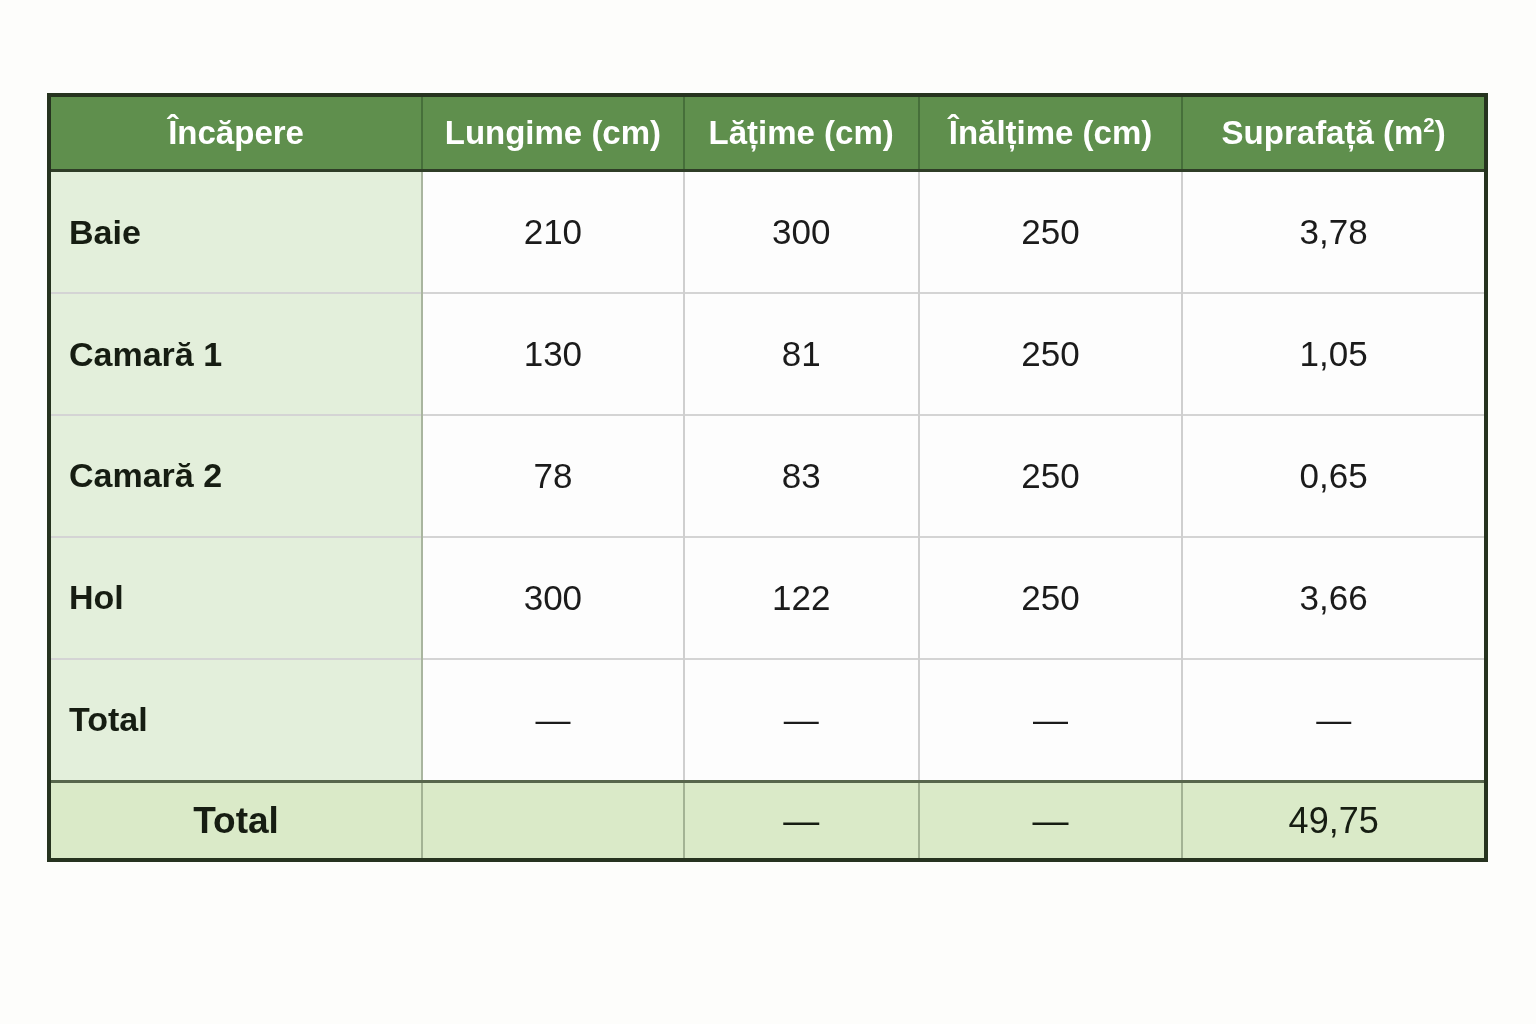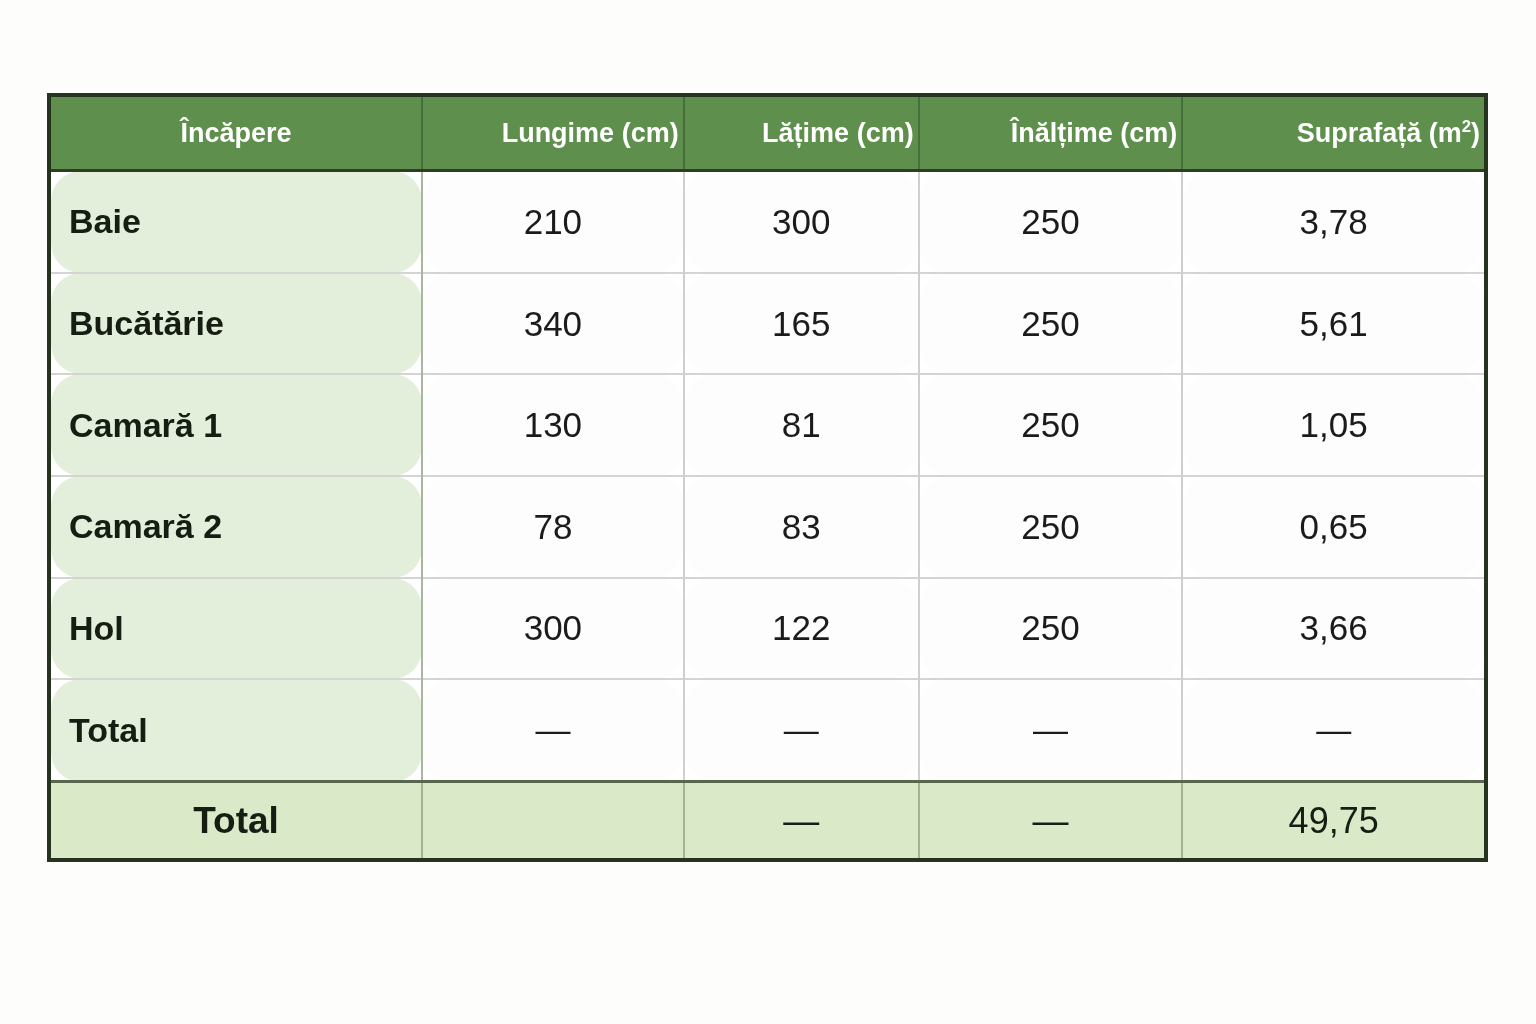--- a/index.html
+++ b/index.html
@@ -32,7 +32,7 @@
   thead th{
     background:#5f8f4d;
     color:#ffffff;
-    font-size:27px;
+    font-size:33px;
     font-weight:bold;
     height:72px;
     text-align:center;

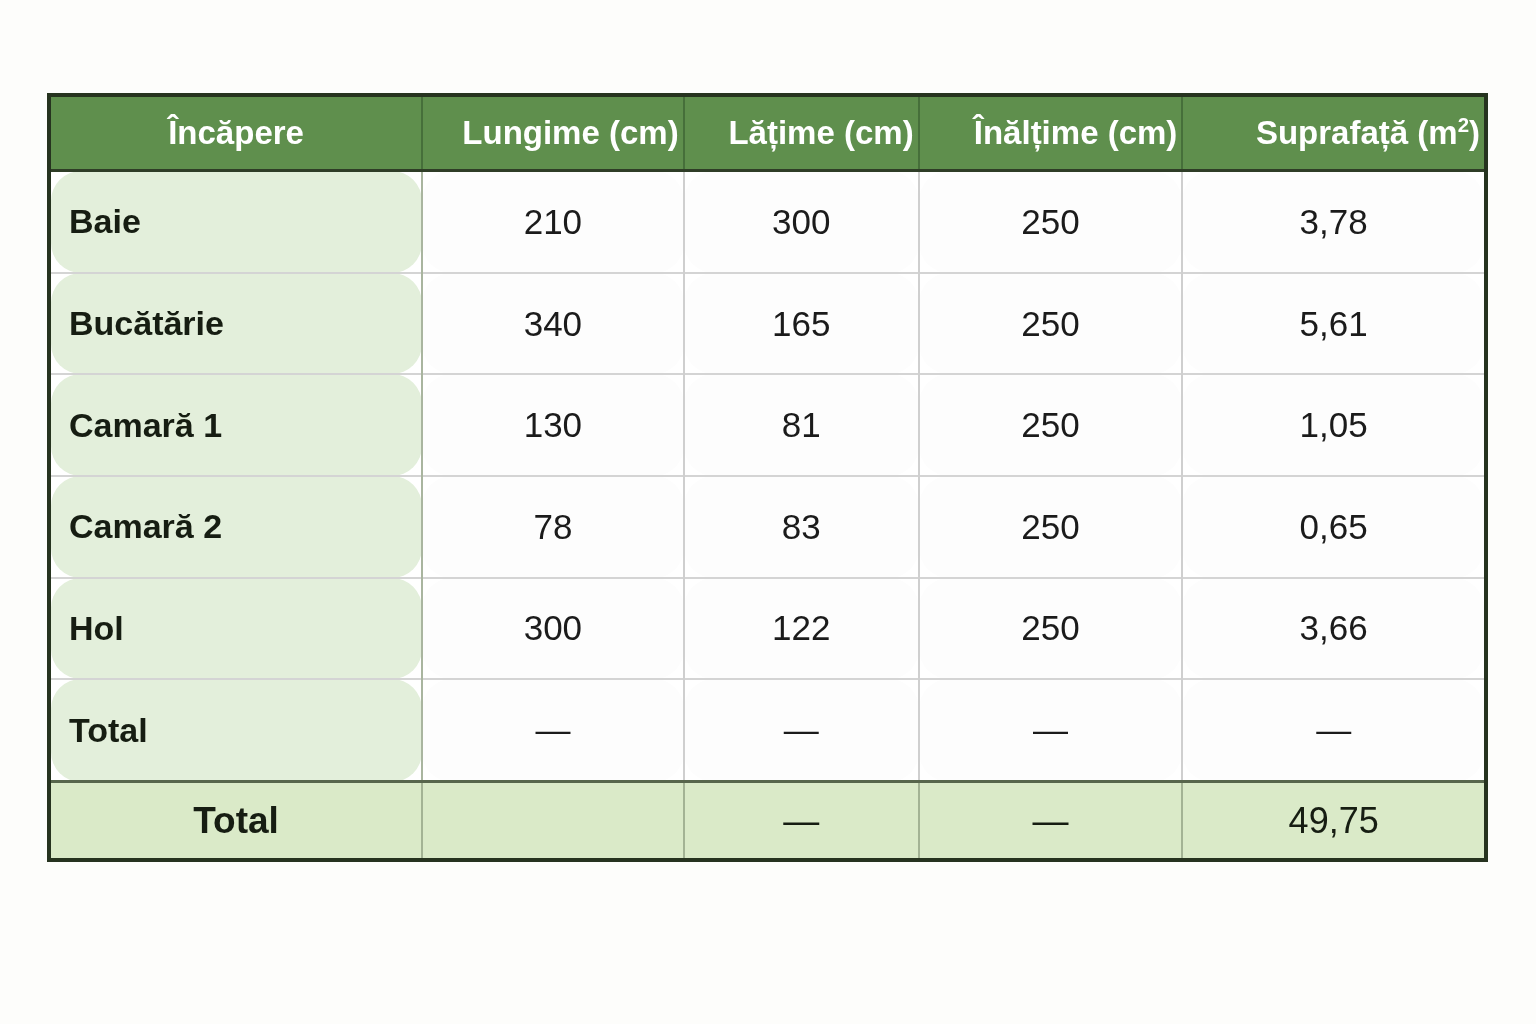--- a/index.html
+++ b/index.html
@@ -40,7 +40,7 @@
     border-bottom:3px solid #2f3d27;
     padding:0 4px;
   }
-  thead th + th{border-left:2px solid #466f3a;text-align:right;}
+  thead th + th{border-left:2px solid #466f3a;}
   .sup{
     font-size:0.62em;
     vertical-align:super;

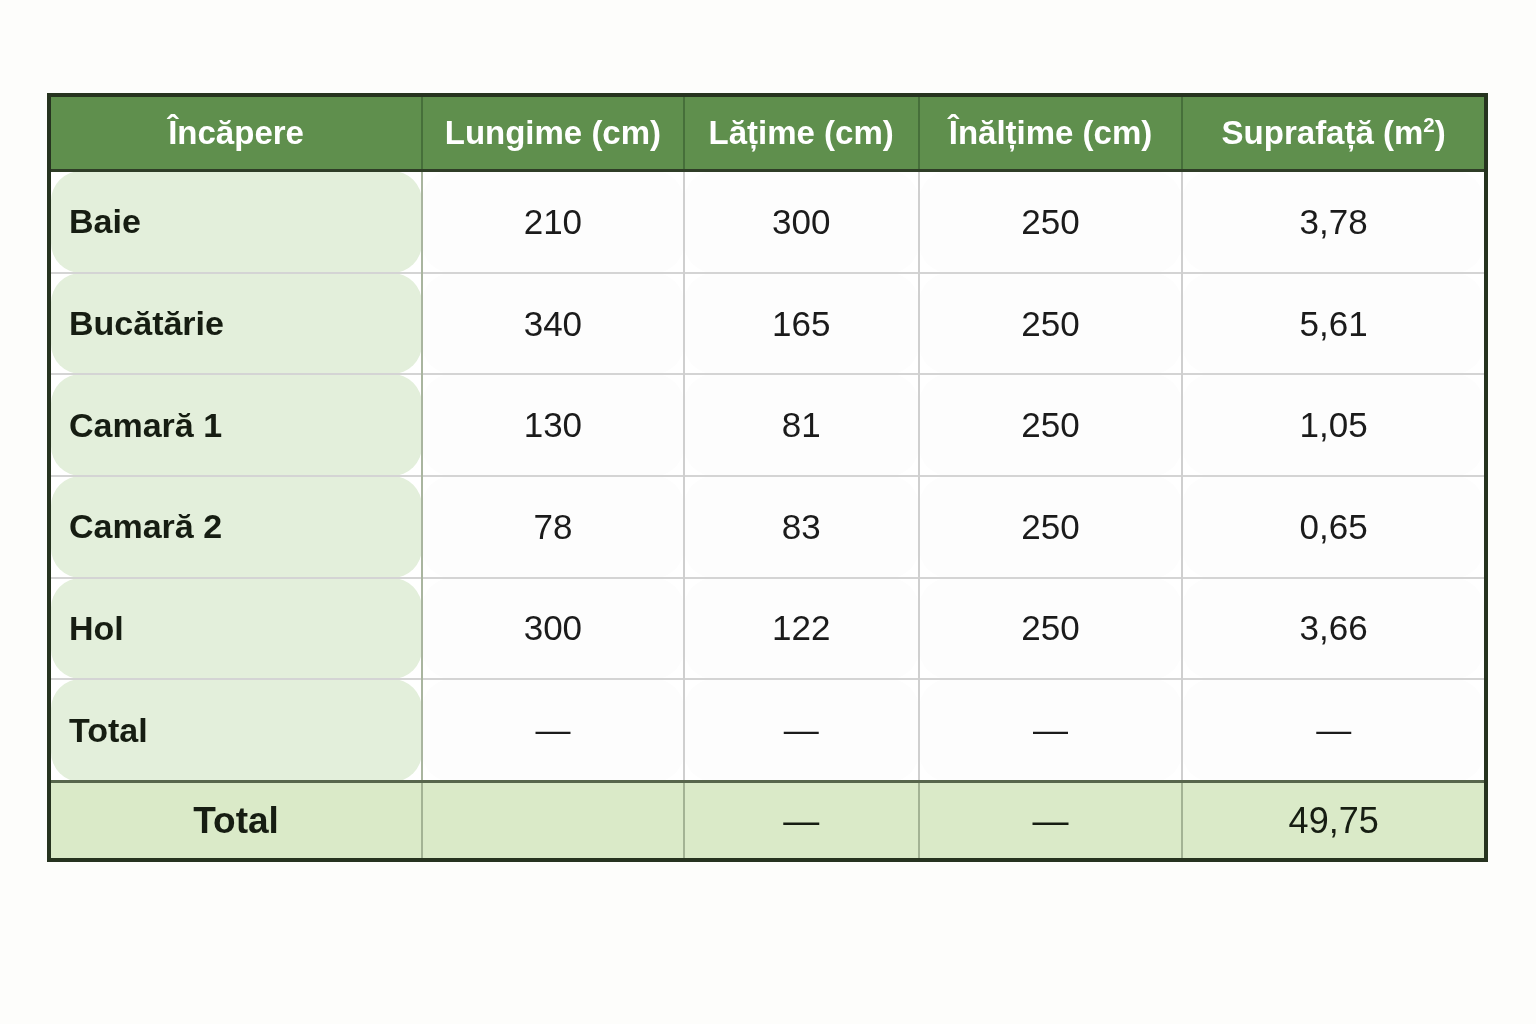--- a/index.html
+++ b/index.html
@@ -55,7 +55,6 @@
     vertical-align:middle;
     background:#fdfdfd;
     border-top:2px solid #d4d4d4;
-    border-radius:30px;
   }
   tbody tr:first-child td{border-top:none;}
   tbody td + td{border-left:2px solid #cfcfcf;}

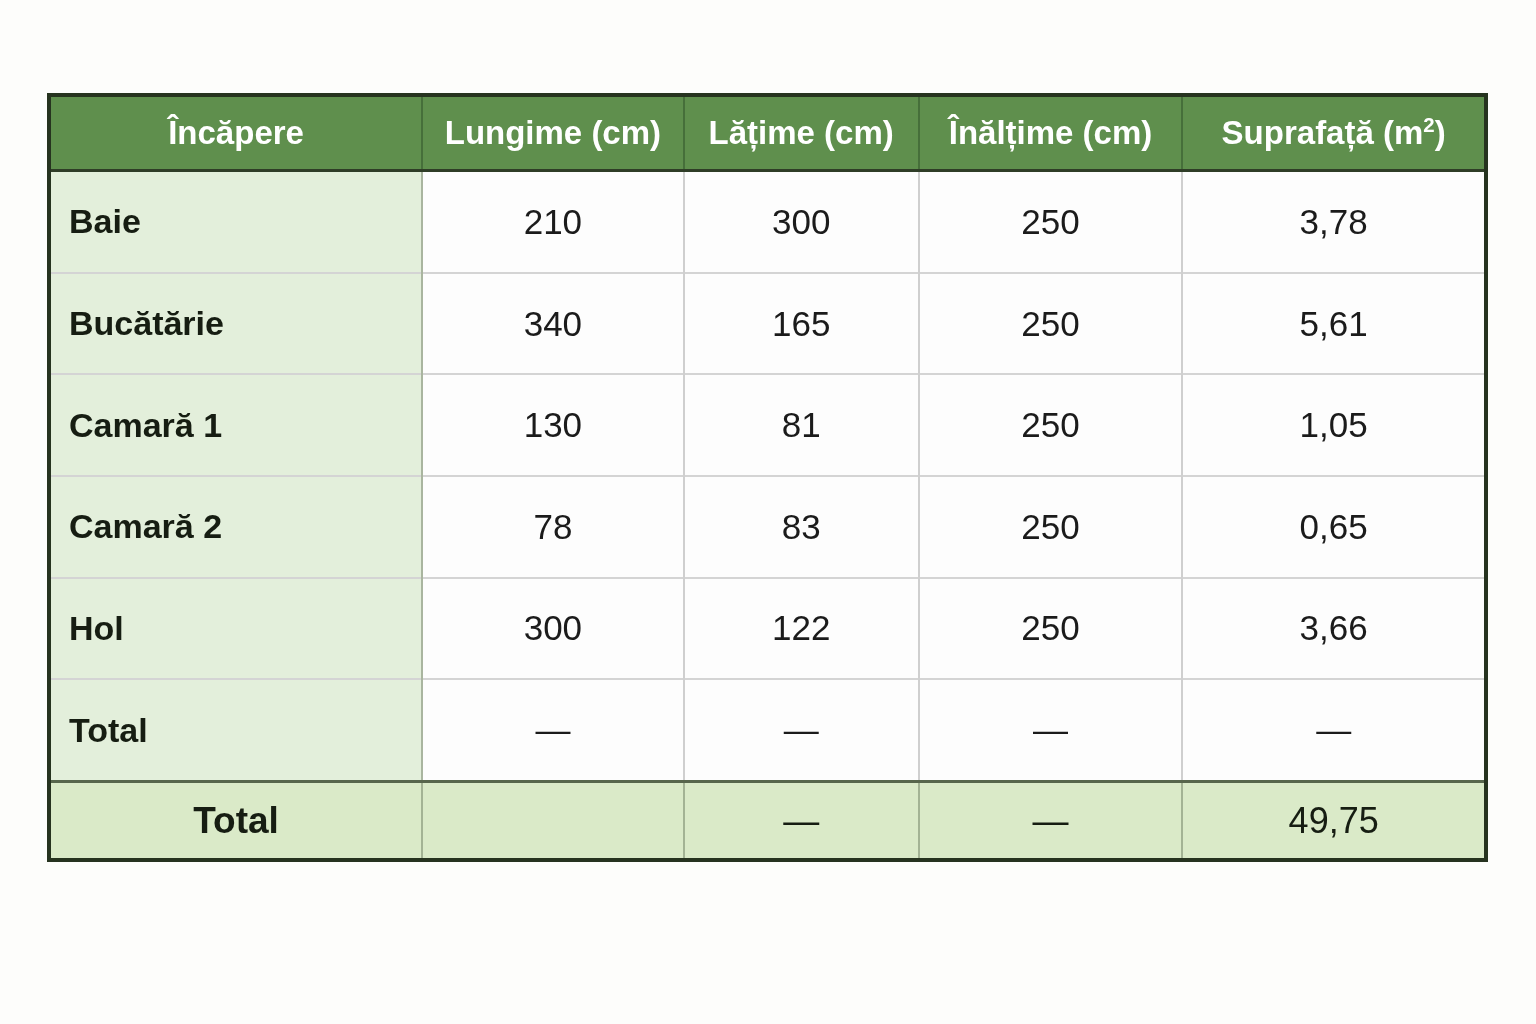--- a/index.html
+++ b/index.html
@@ -111,13 +111,6 @@
         <td>3,78</td>
       </tr>
       <tr>
-        <td class="label">Bucătărie</td>
-        <td>340</td>
-        <td>165</td>
-        <td>250</td>
-        <td>5,61</td>
-      </tr>
-      <tr>
         <td class="label">Camară 1</td>
         <td>130</td>
         <td>81</td>

